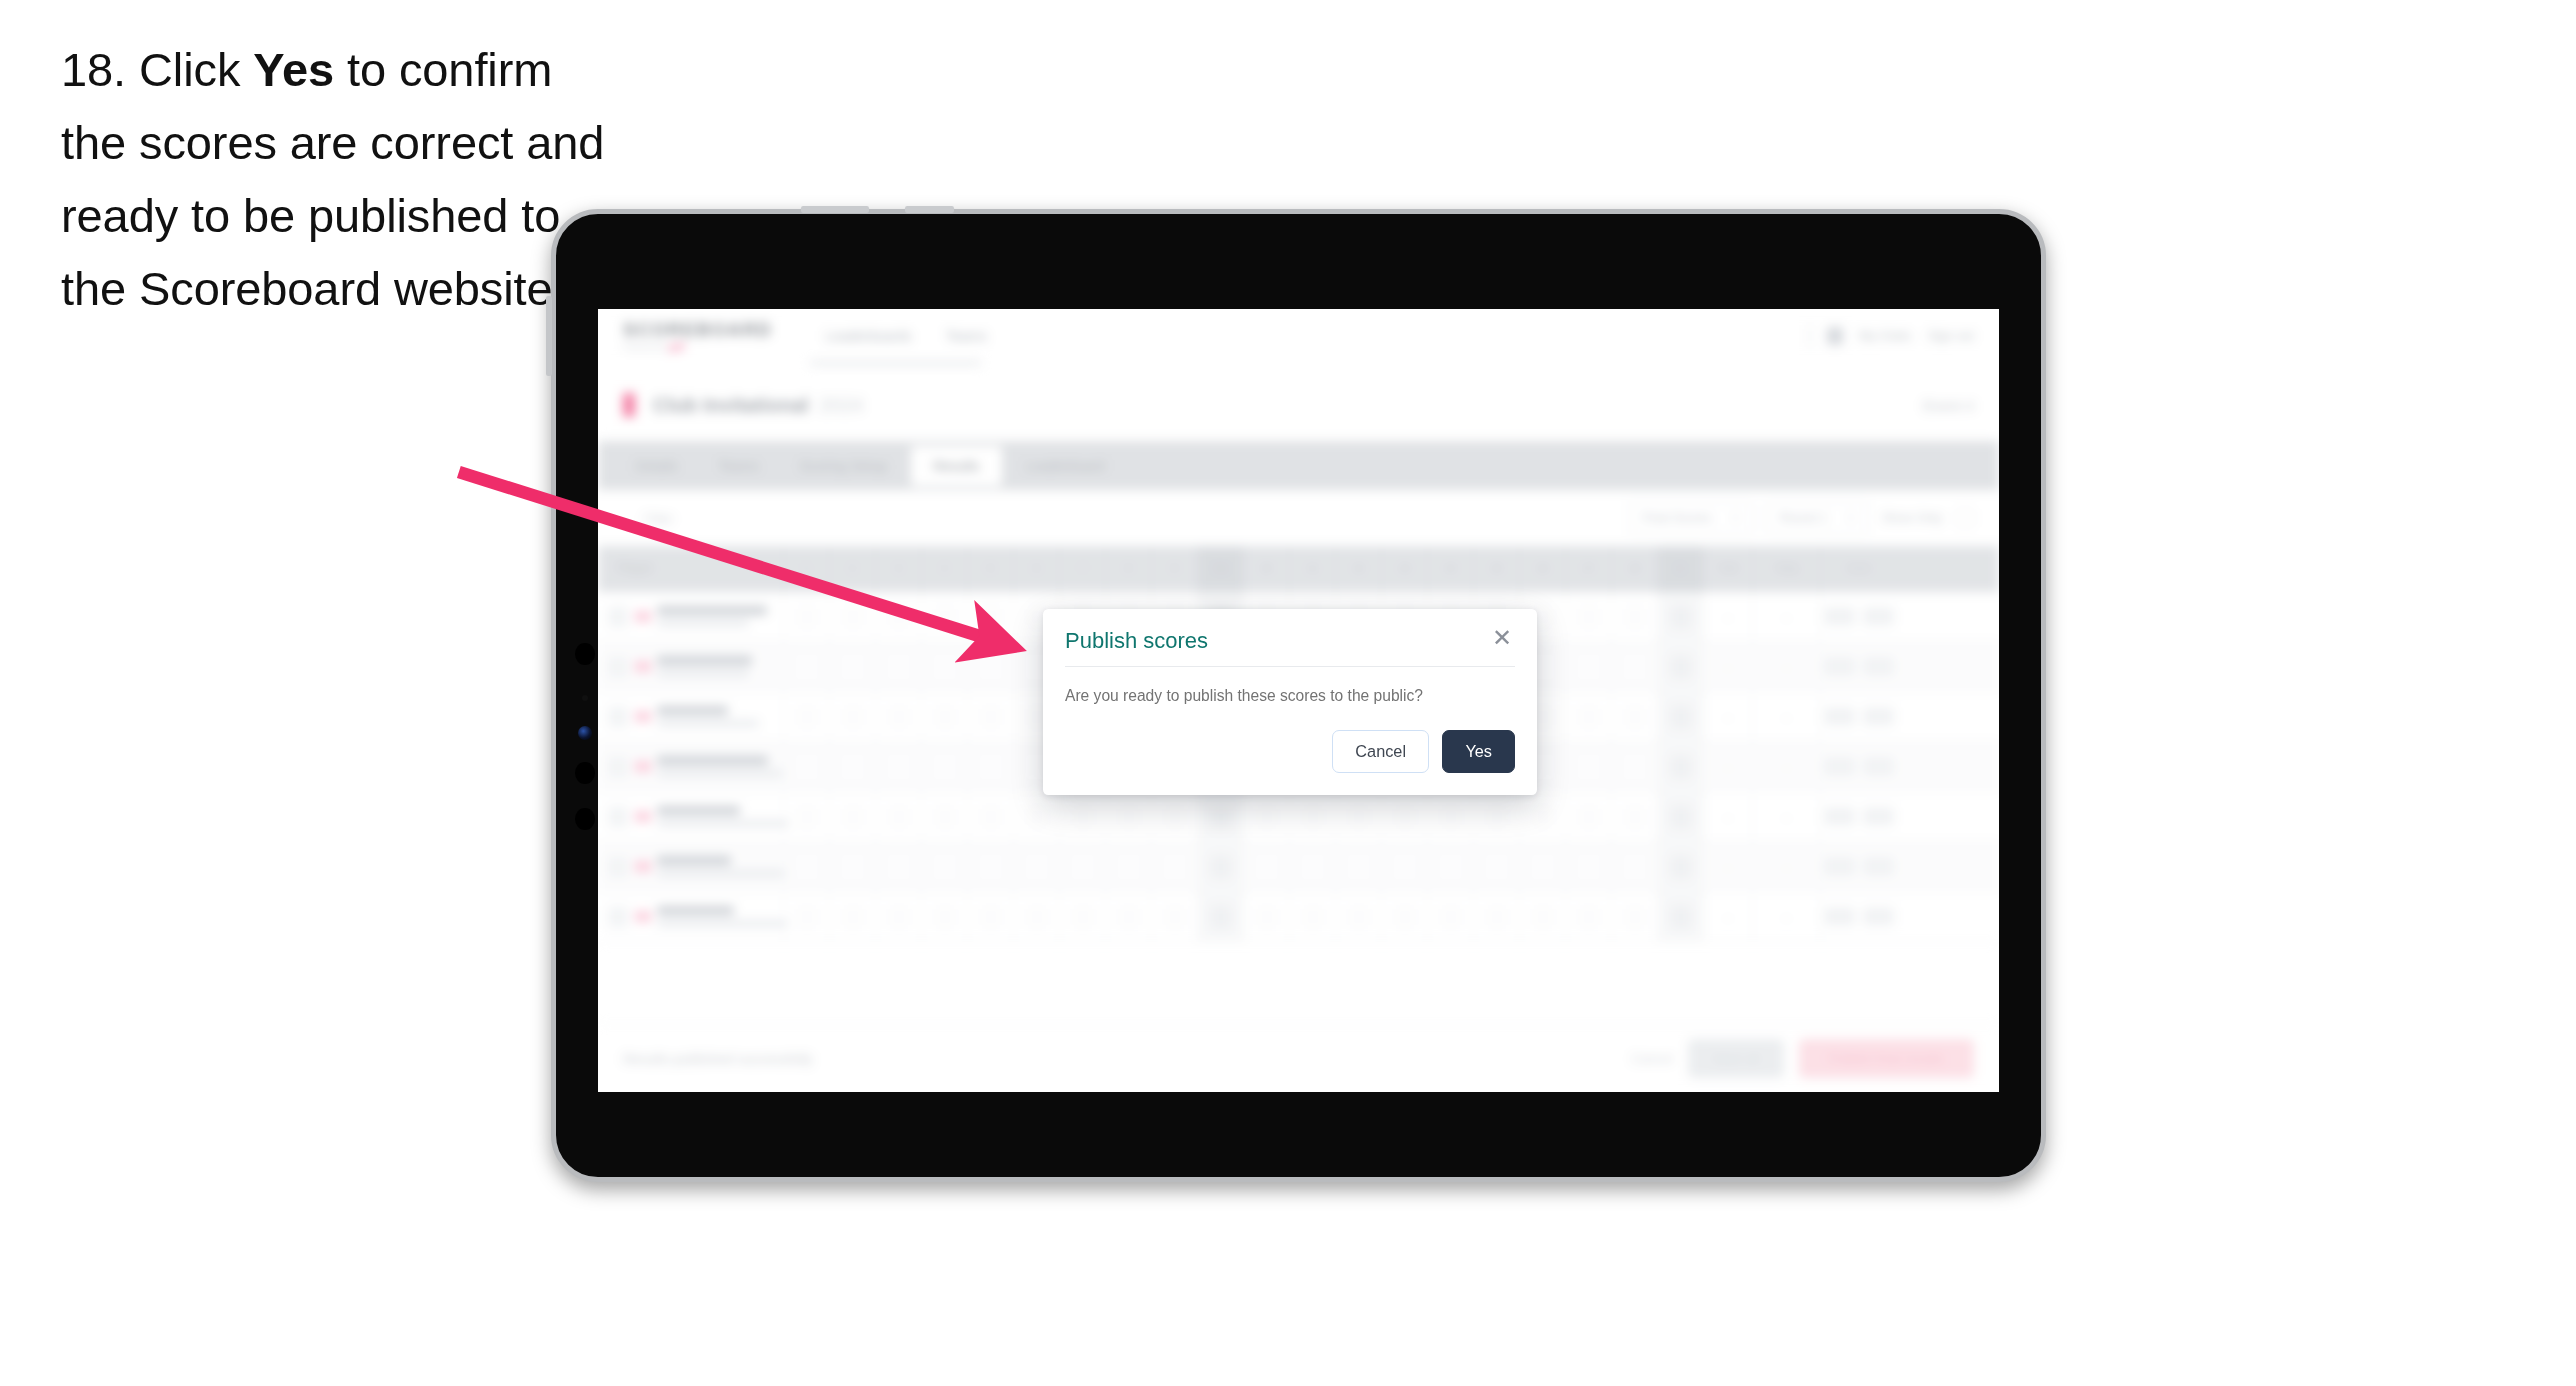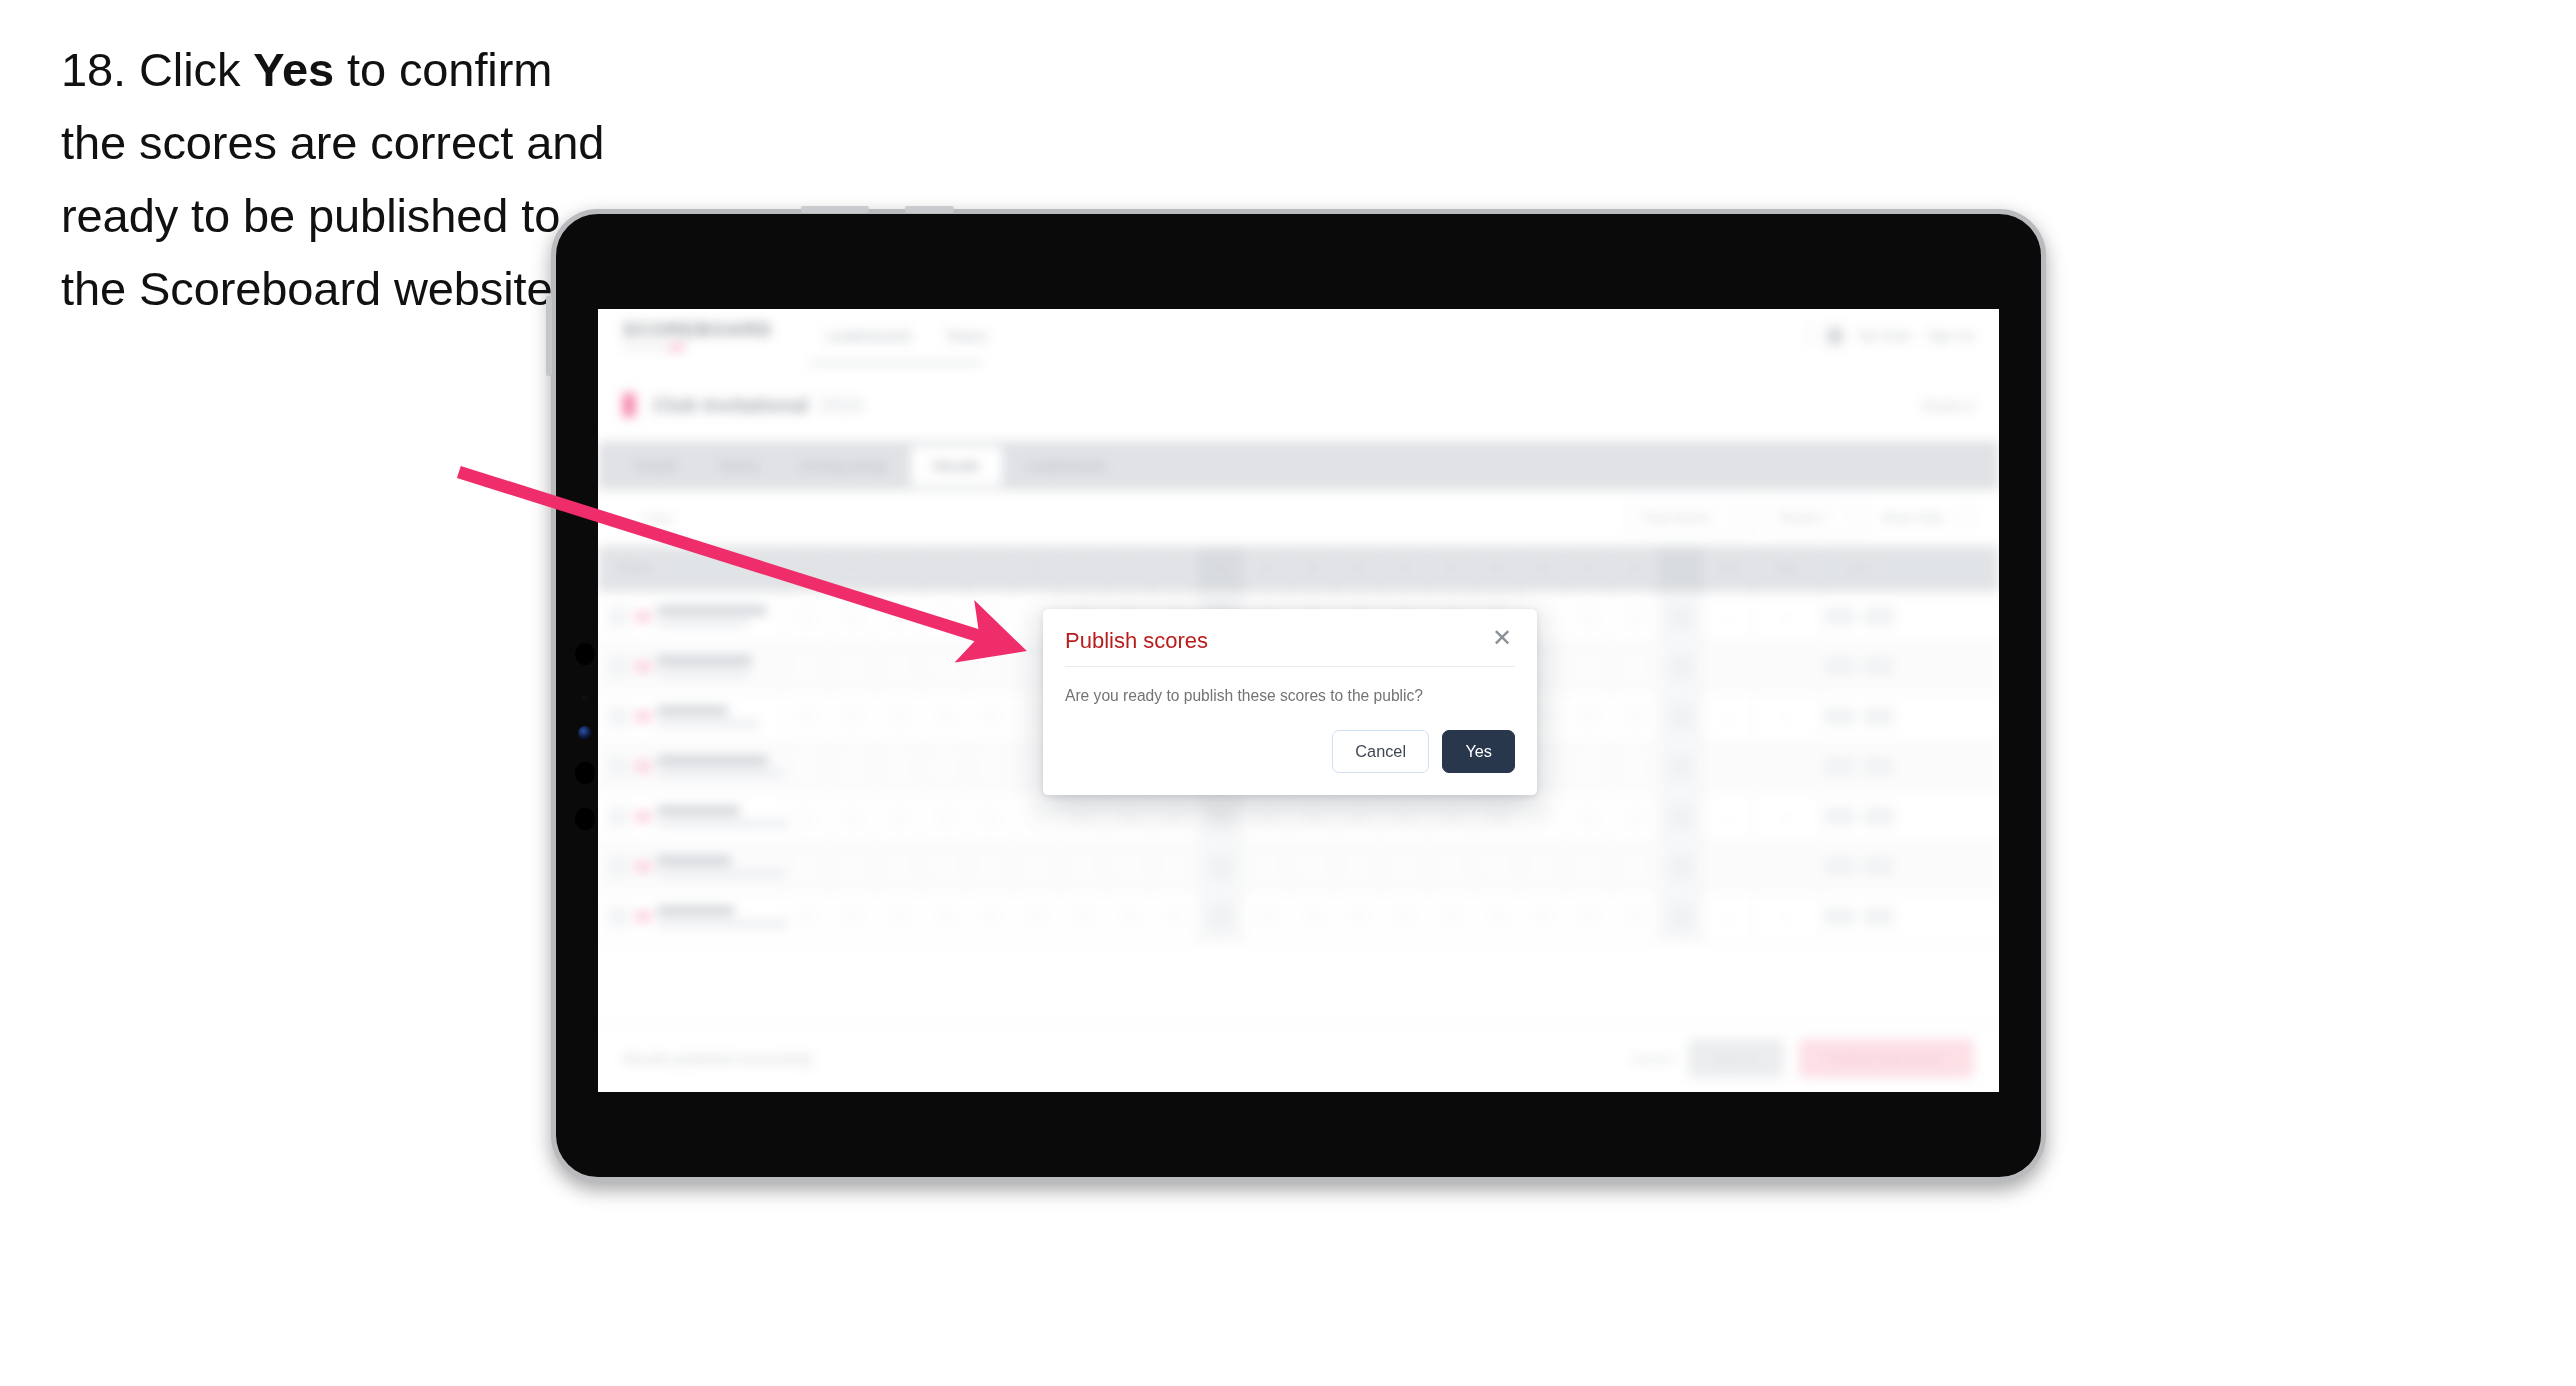--- a/index.html
+++ b/index.html
@@ -198,7 +198,7 @@
     display: flex; align-items: flex-start; justify-content: space-between;
     border-bottom: 0.7px solid #e8eaed; padding-bottom: 12px;
   }
-  .modal-title { font-size: 22px; color: #b91c1c; font-weight: 400; }
+  .modal-title { font-size: 22px; color: #0f766e; font-weight: 400; }
   .modal-close {
     font-size: 24px; color: #8b9099; line-height: 0.7; cursor: pointer;
     font-weight: 300; padding: 1.5px 3px;

